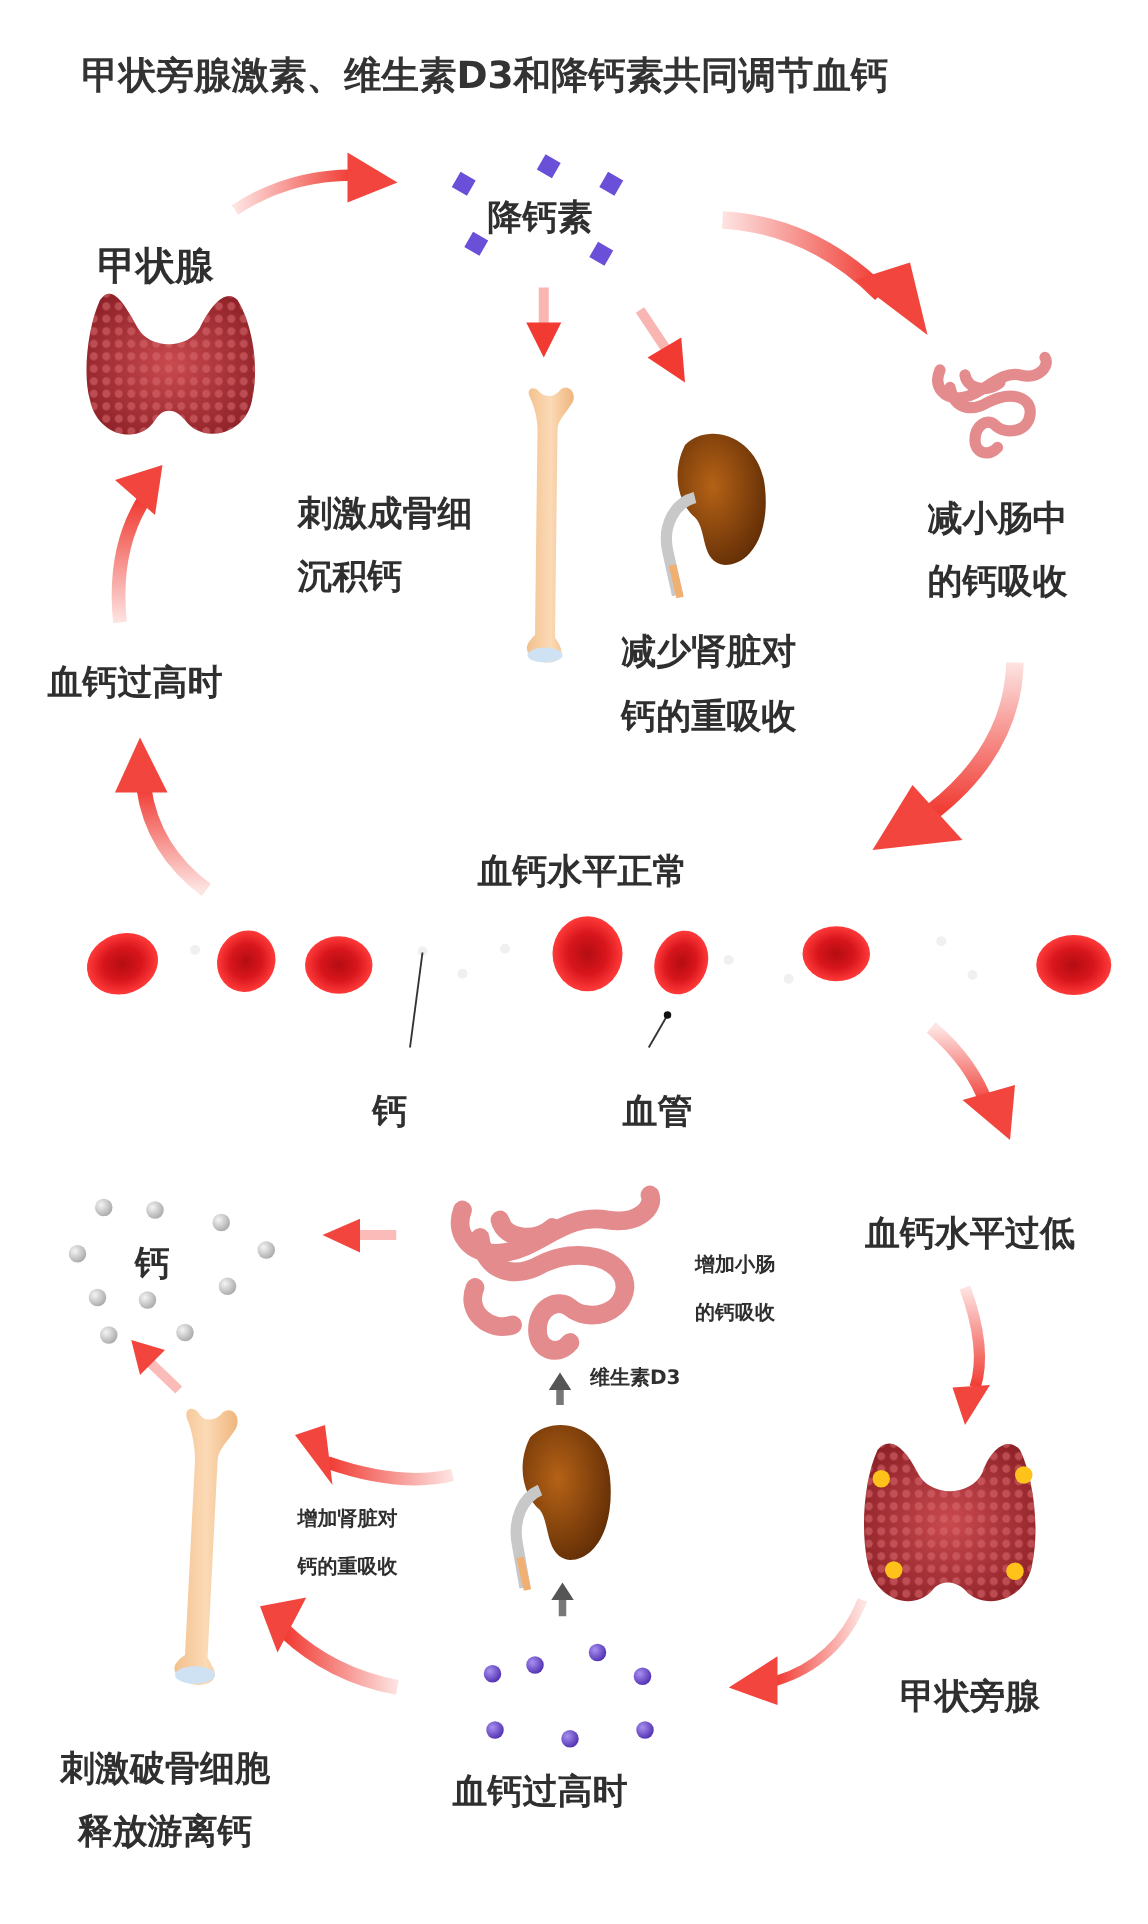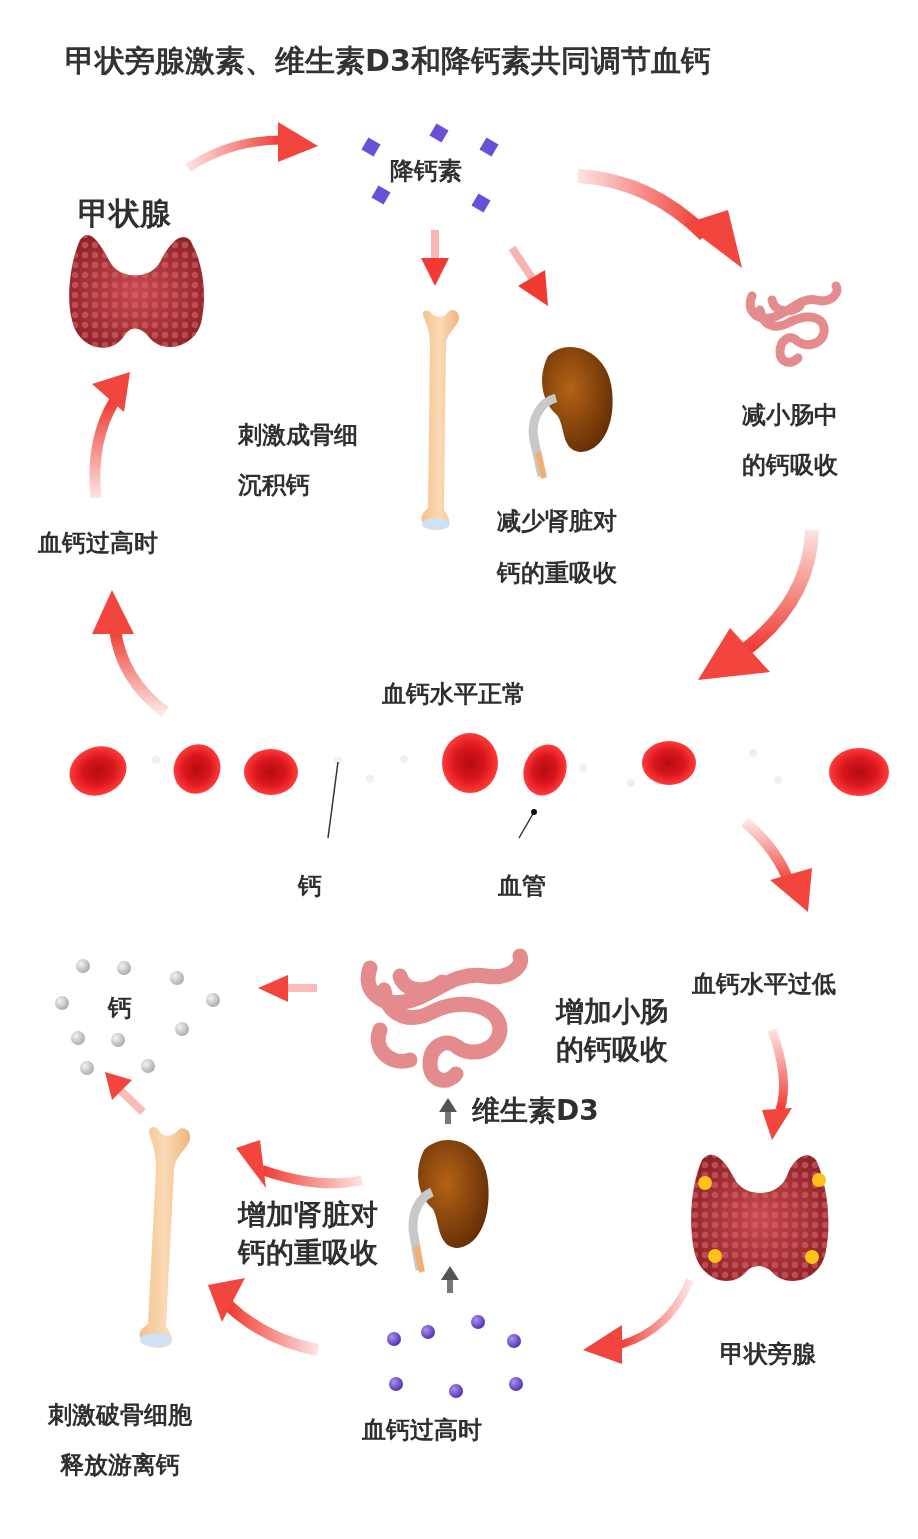--- a/index.html
+++ b/index.html
@@ -9,7 +9,7 @@
   .lbl { position: absolute; color: #2f2f2f; font-weight: bold; line-height: 1.5; white-space: nowrap; }
   .title { left: 0; width: 776px; top: 38px; text-align: center; font-size: 30px; font-weight: bold; color: #333; }
   .f32 { font-size: 31px; }
-  .f28 { font-size: 24px; }
+  .f28 { font-size: 28px; }
   .f24 { font-size: 28px; }
   svg.layer { position: absolute; left: 0; top: 0; }
   .vessel { left: 42px; top: 722px; width: 828px; height: 96px; border-radius: 18px;

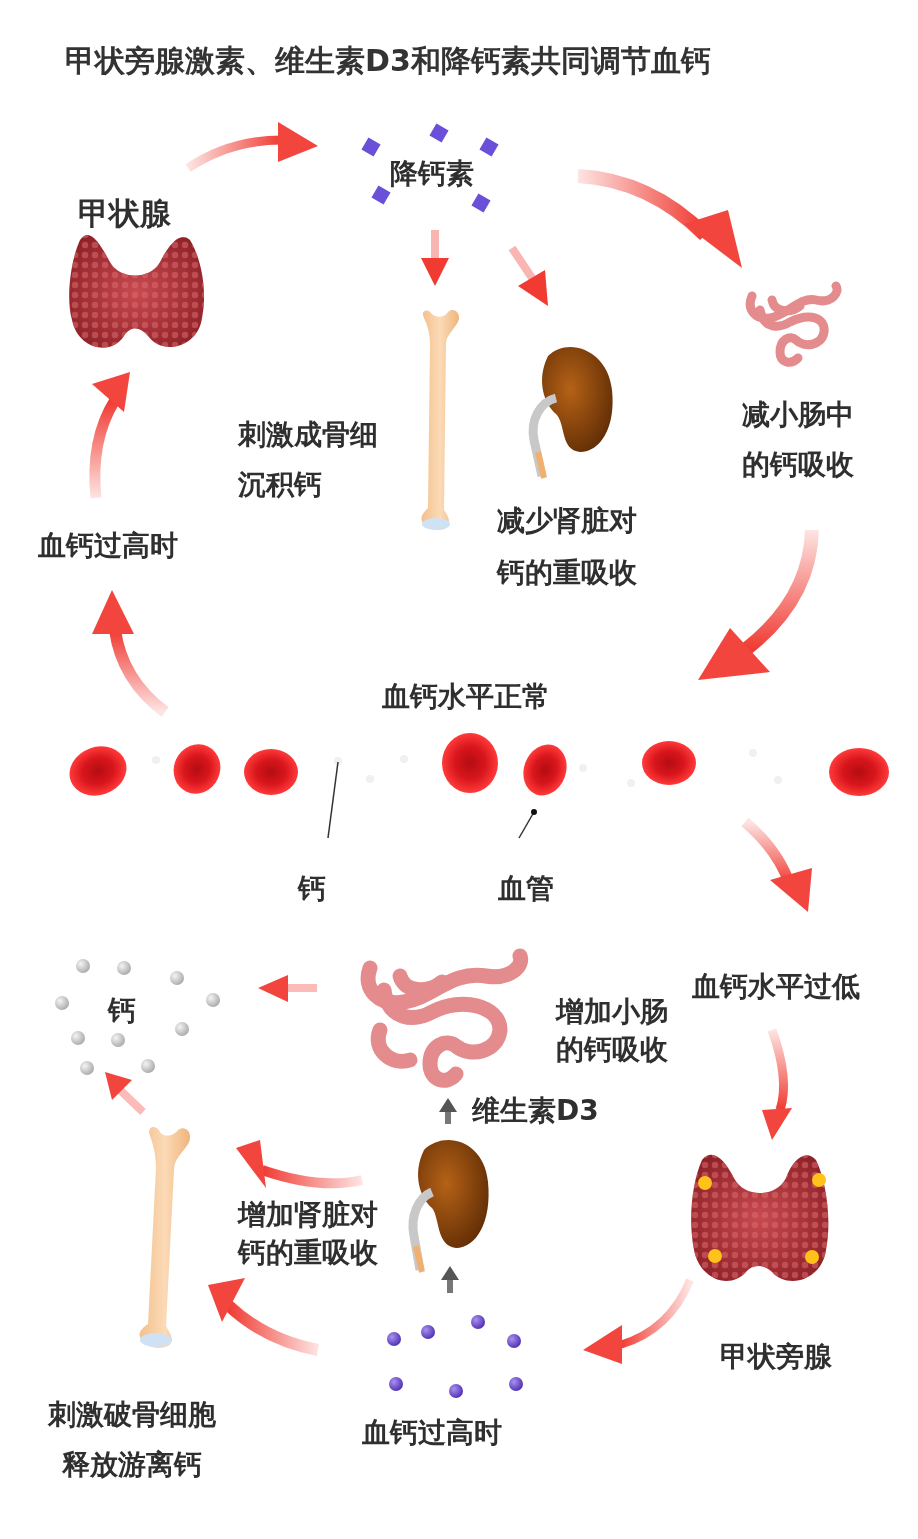--- a/index.html
+++ b/index.html
@@ -252,7 +252,7 @@
 <div class="lbl f32" style="left:78px; top:190px;">甲状腺</div>
 <div class="lbl f28" style="left:390px; top:153px;">降钙素</div>
 
-<div class="abs" style="left:238px; top:408px;">
+<div class="abs" style="left:238px; top:384px;">
   <div class="lbl f28" style="position:static; line-height:54px;">刺激成骨细</div>
   <div class="lbl f28" style="position:static; line-height:54px; margin-top:-4px;">沉积钙</div>
 </div>

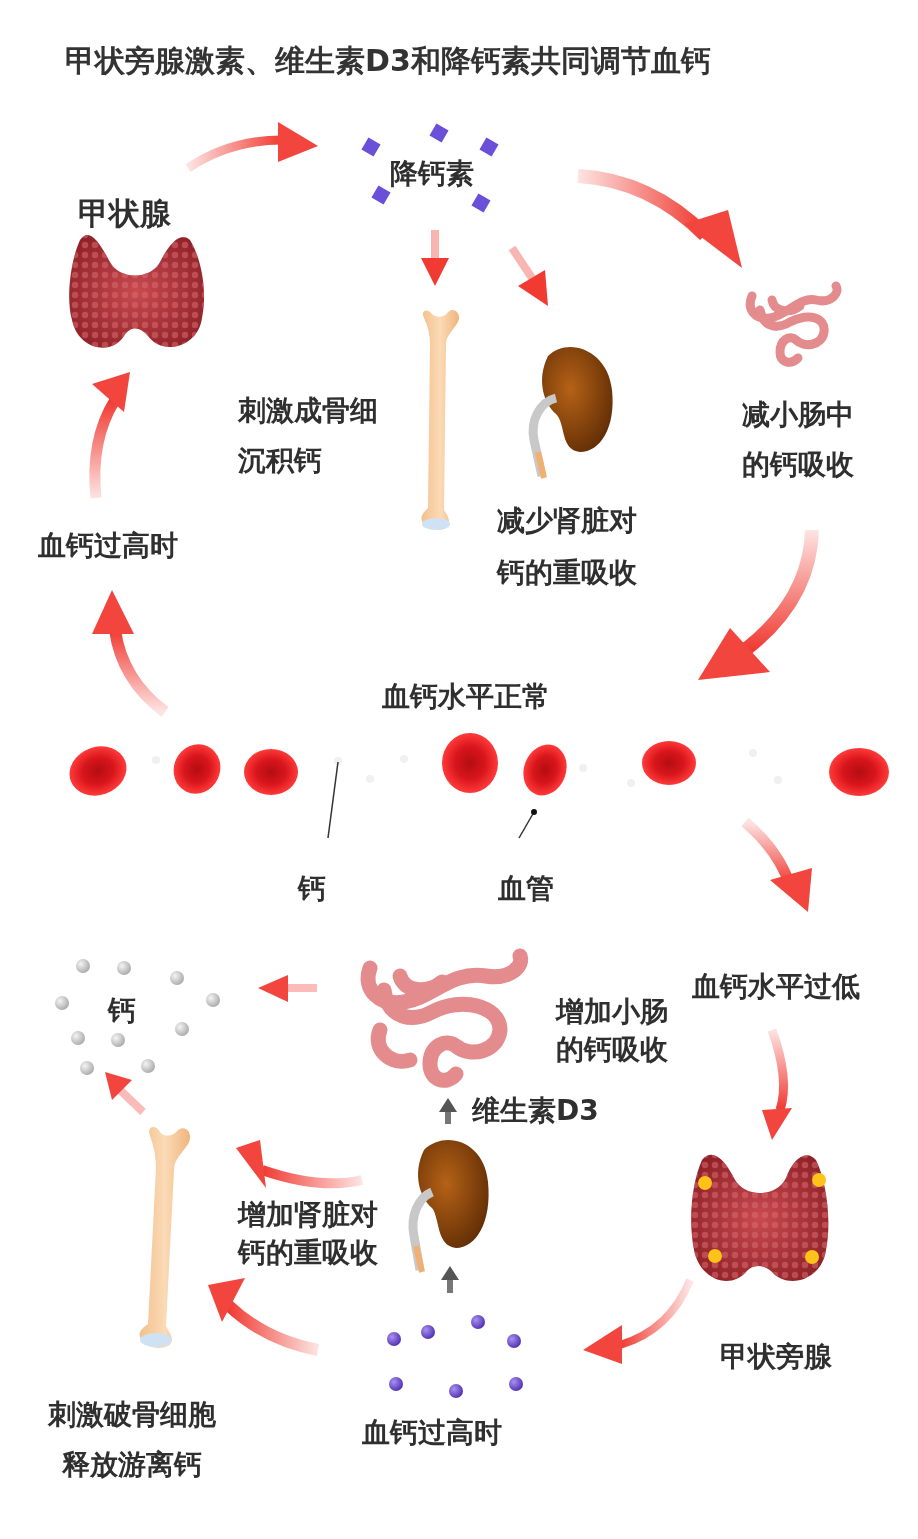--- a/index.html
+++ b/index.html
@@ -10,7 +10,7 @@
   .title { left: 0; width: 776px; top: 38px; text-align: center; font-size: 30px; font-weight: bold; color: #333; }
   .f32 { font-size: 31px; }
   .f28 { font-size: 28px; }
-  .f24 { font-size: 28px; }
+  .f24 { font-size: 16px; }
   svg.layer { position: absolute; left: 0; top: 0; }
   .vessel { left: 42px; top: 722px; width: 828px; height: 96px; border-radius: 18px;
             background: linear-gradient(to bottom, #f4a6a6 0%, #8c0f12 10%, #5a0508 30%, #2b0003 55%, #4a0206 80%, #8b1114 92%, #f2a0a0 100%);

